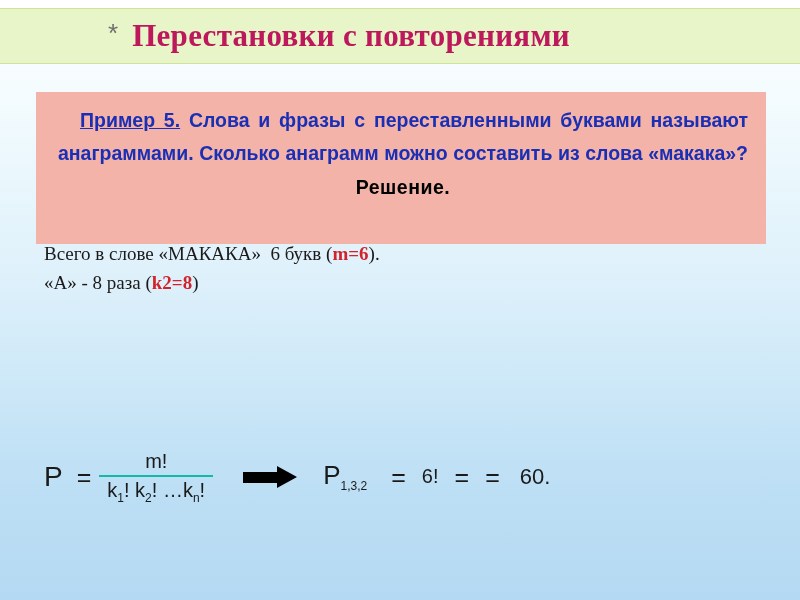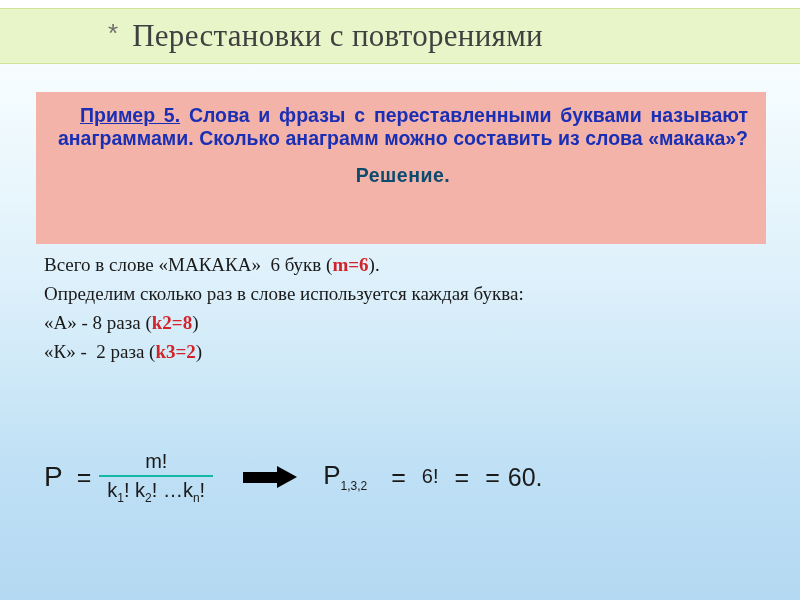--- a/index.html
+++ b/index.html
@@ -38,9 +38,9 @@
     margin-top: -6px;
   }
   .title-text {
-    color: #404040;
+    color: #be185d;
     font-family: "Liberation Serif", serif;
-    font-weight: normal;
+    font-weight: bold;
     font-size: 31px;
     letter-spacing: 0.3px;
     white-space: nowrap;

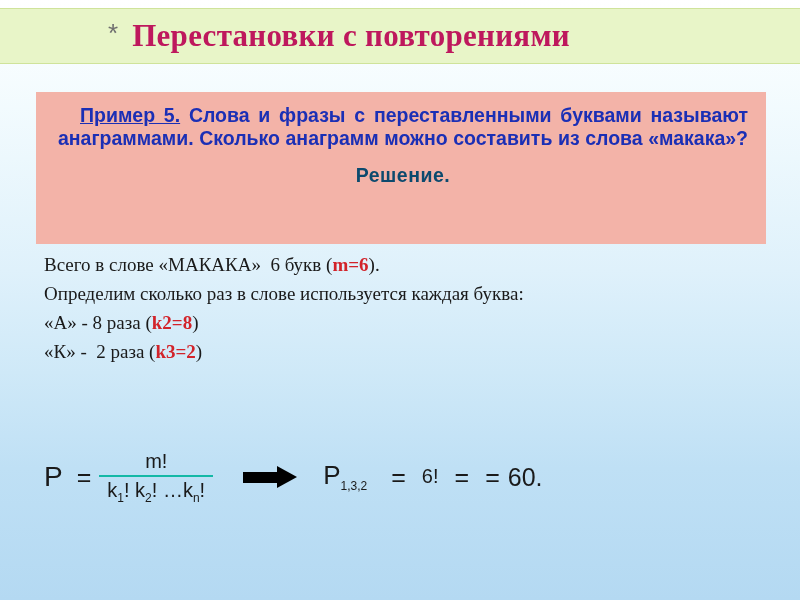--- a/index.html
+++ b/index.html
@@ -63,7 +63,7 @@
     font-family: "Liberation Sans", sans-serif;
     font-weight: bold;
     font-size: 19.5px;
-    line-height: 23px;
+    line-height: 33px;
     text-align: justify;
     text-align-last: justify;
     margin: 0;

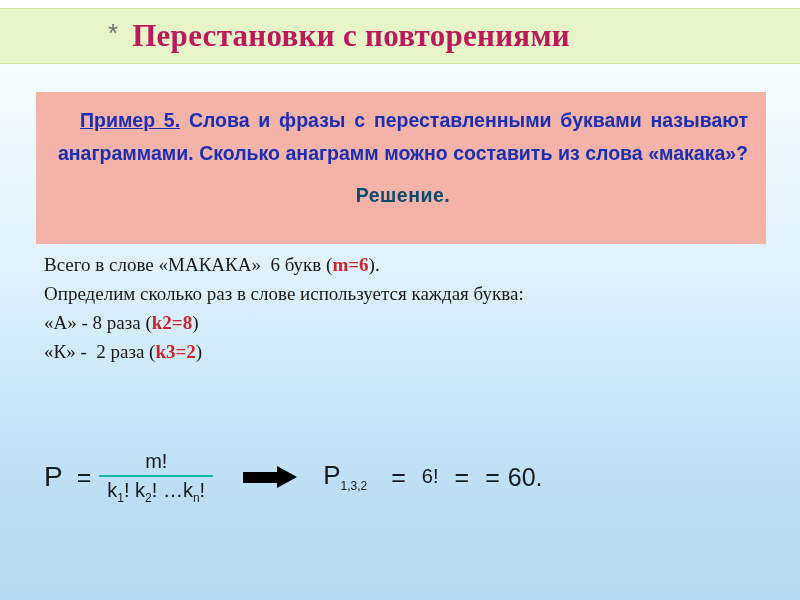--- a/index.html
+++ b/index.html
@@ -74,12 +74,12 @@
     padding-left: 22px;
   }
   .example-solution {
-    color: #0c4a6e;
+    color: #000000;
     font-family: "Liberation Sans", sans-serif;
     font-weight: bold;
     font-size: 19.5px;
     text-align: center;
-    margin: 14px 0 0 0;
+    margin: 6px 0 0 0;
     letter-spacing: 0.5px;
   }
 

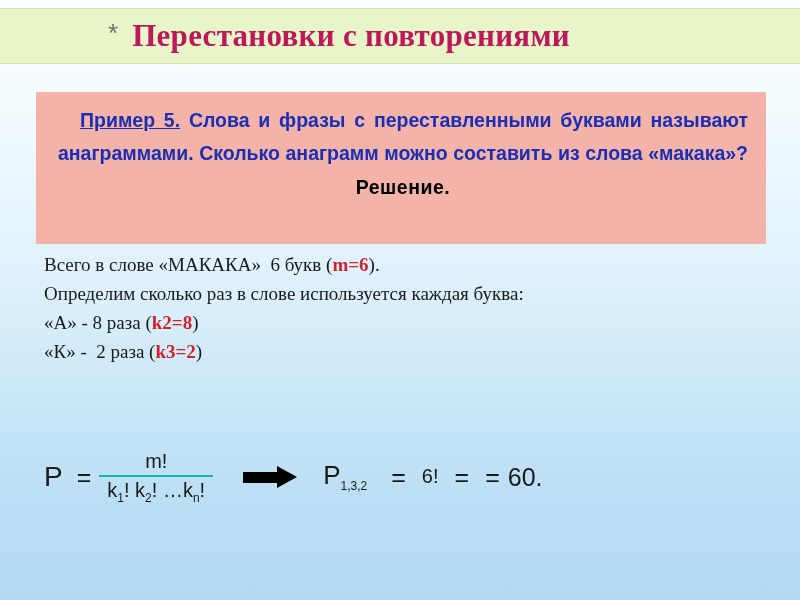--- a/index.html
+++ b/index.html
@@ -87,7 +87,7 @@
   .body-block {
     position: absolute;
     left: 44px;
-    top: 250px;
+    top: 239px;
     width: 720px;
   }
   .body-line {

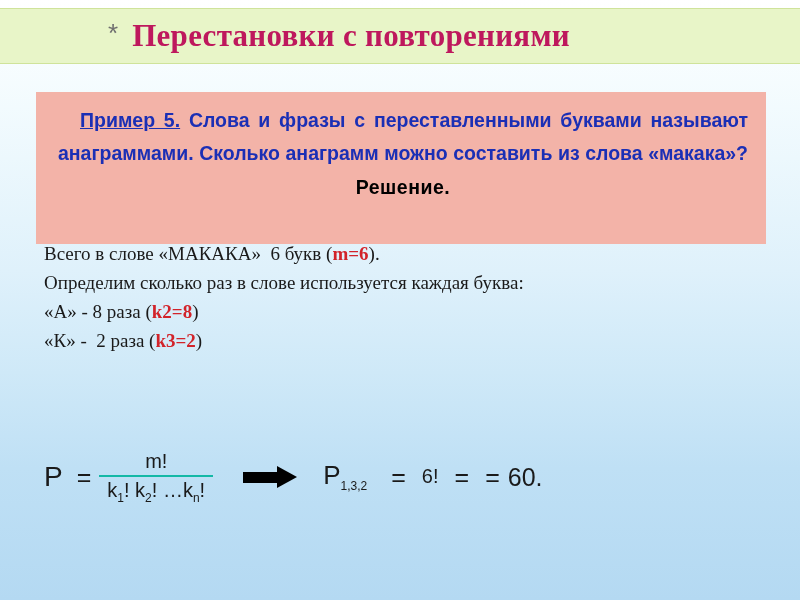--- a/index.html
+++ b/index.html
@@ -195,7 +195,6 @@
 
 <div class="body-block">
   <p class="body-line"><span>Всего в слове «МАКАКА»  6 букв (</span><span class="hl-red">m=6</span><span>).</span></p>
-  <p class="body-line">Определим сколько раз в слове используется каждая буква:</p>
   <p class="body-line"><span>«А» - 8 раза (</span><span class="hl-red">k2=8</span><span>)</span></p>
   <p class="body-line"><span>«К» -  2 раза (</span><span class="hl-red">k3=2</span><span>)</span></p>
 </div>

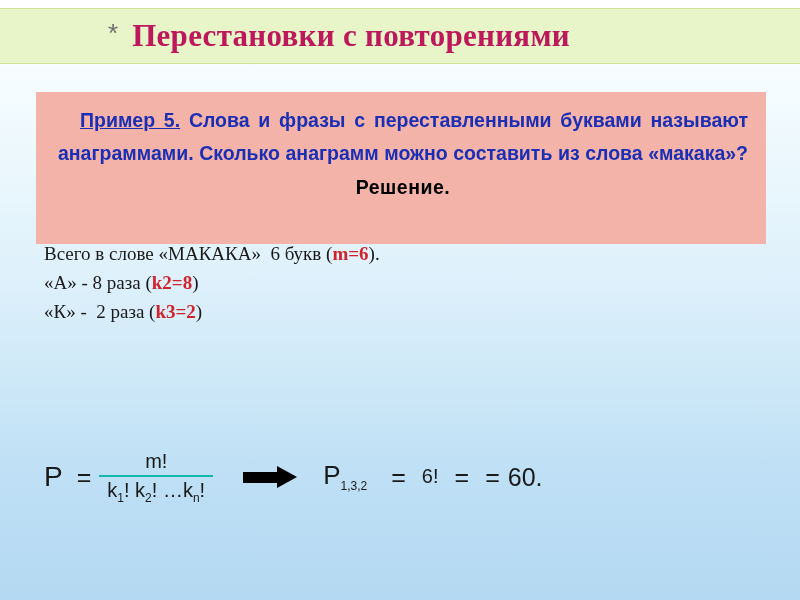--- a/index.html
+++ b/index.html
@@ -196,7 +196,6 @@
 <div class="body-block">
   <p class="body-line"><span>Всего в слове «МАКАКА»  6 букв (</span><span class="hl-red">m=6</span><span>).</span></p>
   <p class="body-line"><span>«А» - 8 раза (</span><span class="hl-red">k2=8</span><span>)</span></p>
-  <p class="body-line"><span>«К» -  2 раза (</span><span class="hl-red">k3=2</span><span>)</span></p>
 </div>
 
 <div class="formula-row">

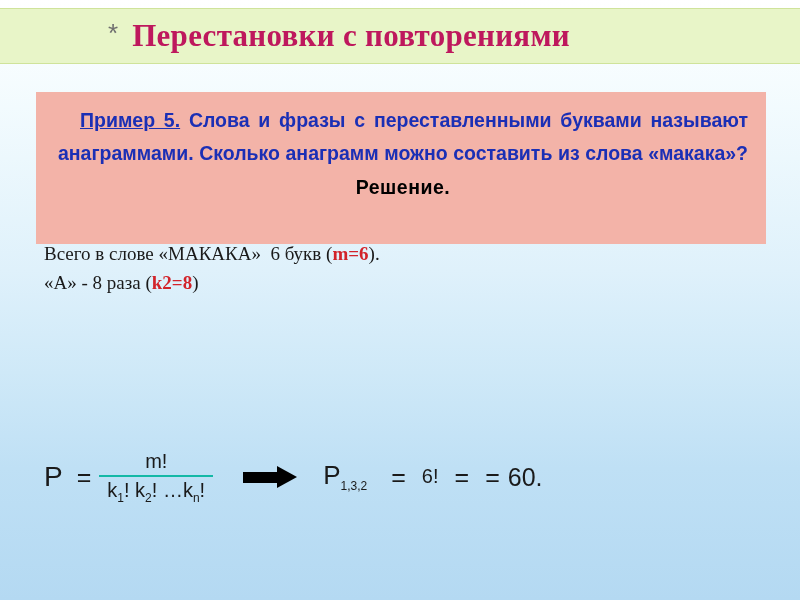--- a/index.html
+++ b/index.html
@@ -176,7 +176,8 @@
     margin-right: 16px;
   }
   .result {
-    font-size: 25px;
+    font-size: 22px;
+    margin-left: 12px;
     white-space: nowrap;
   }
 </style>

